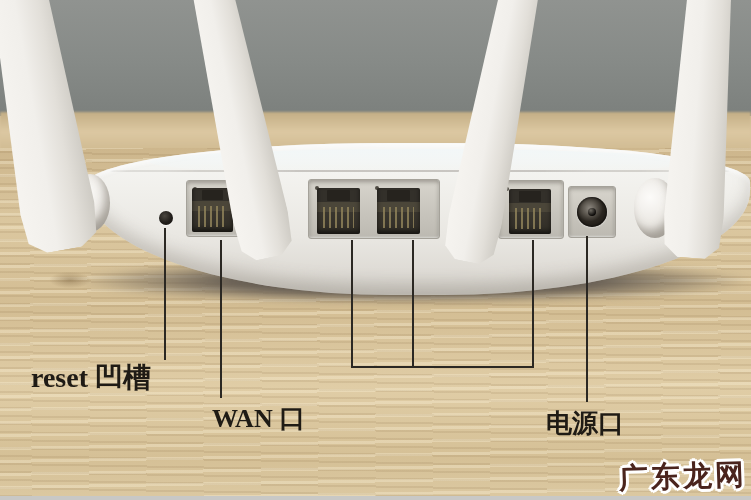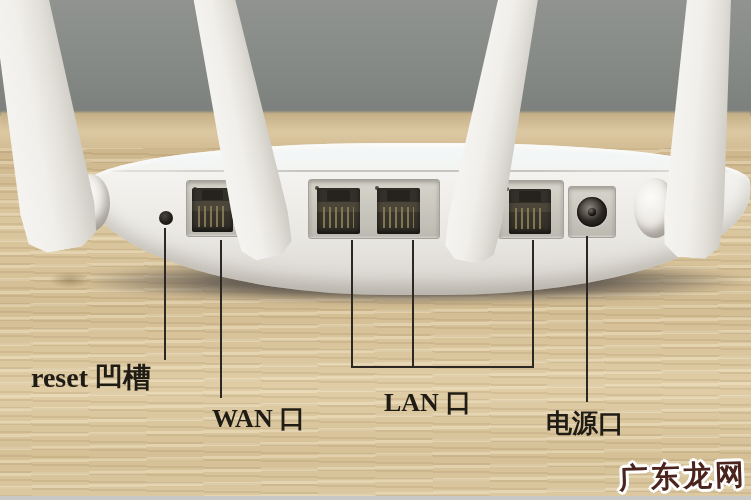--- a/index.html
+++ b/index.html
@@ -131,7 +131,6 @@
 
   <div class="label" style="left:31px;top:359px;font-size:28px;">reset 凹槽</div>
   <div class="label" style="left:177px;top:401px;font-size:26px;margin-left:35px;">WAN 口</div>
-  <div class="label" style="left:384px;top:385px;font-size:26px;">LAN 口</div>
   <div class="label" style="left:546px;top:406px;font-size:26px;">电源口</div>
 
   <div class="watermark" style="left:619px;top:457px;font-size:29px;color:#4a241d;">广东龙网</div>

